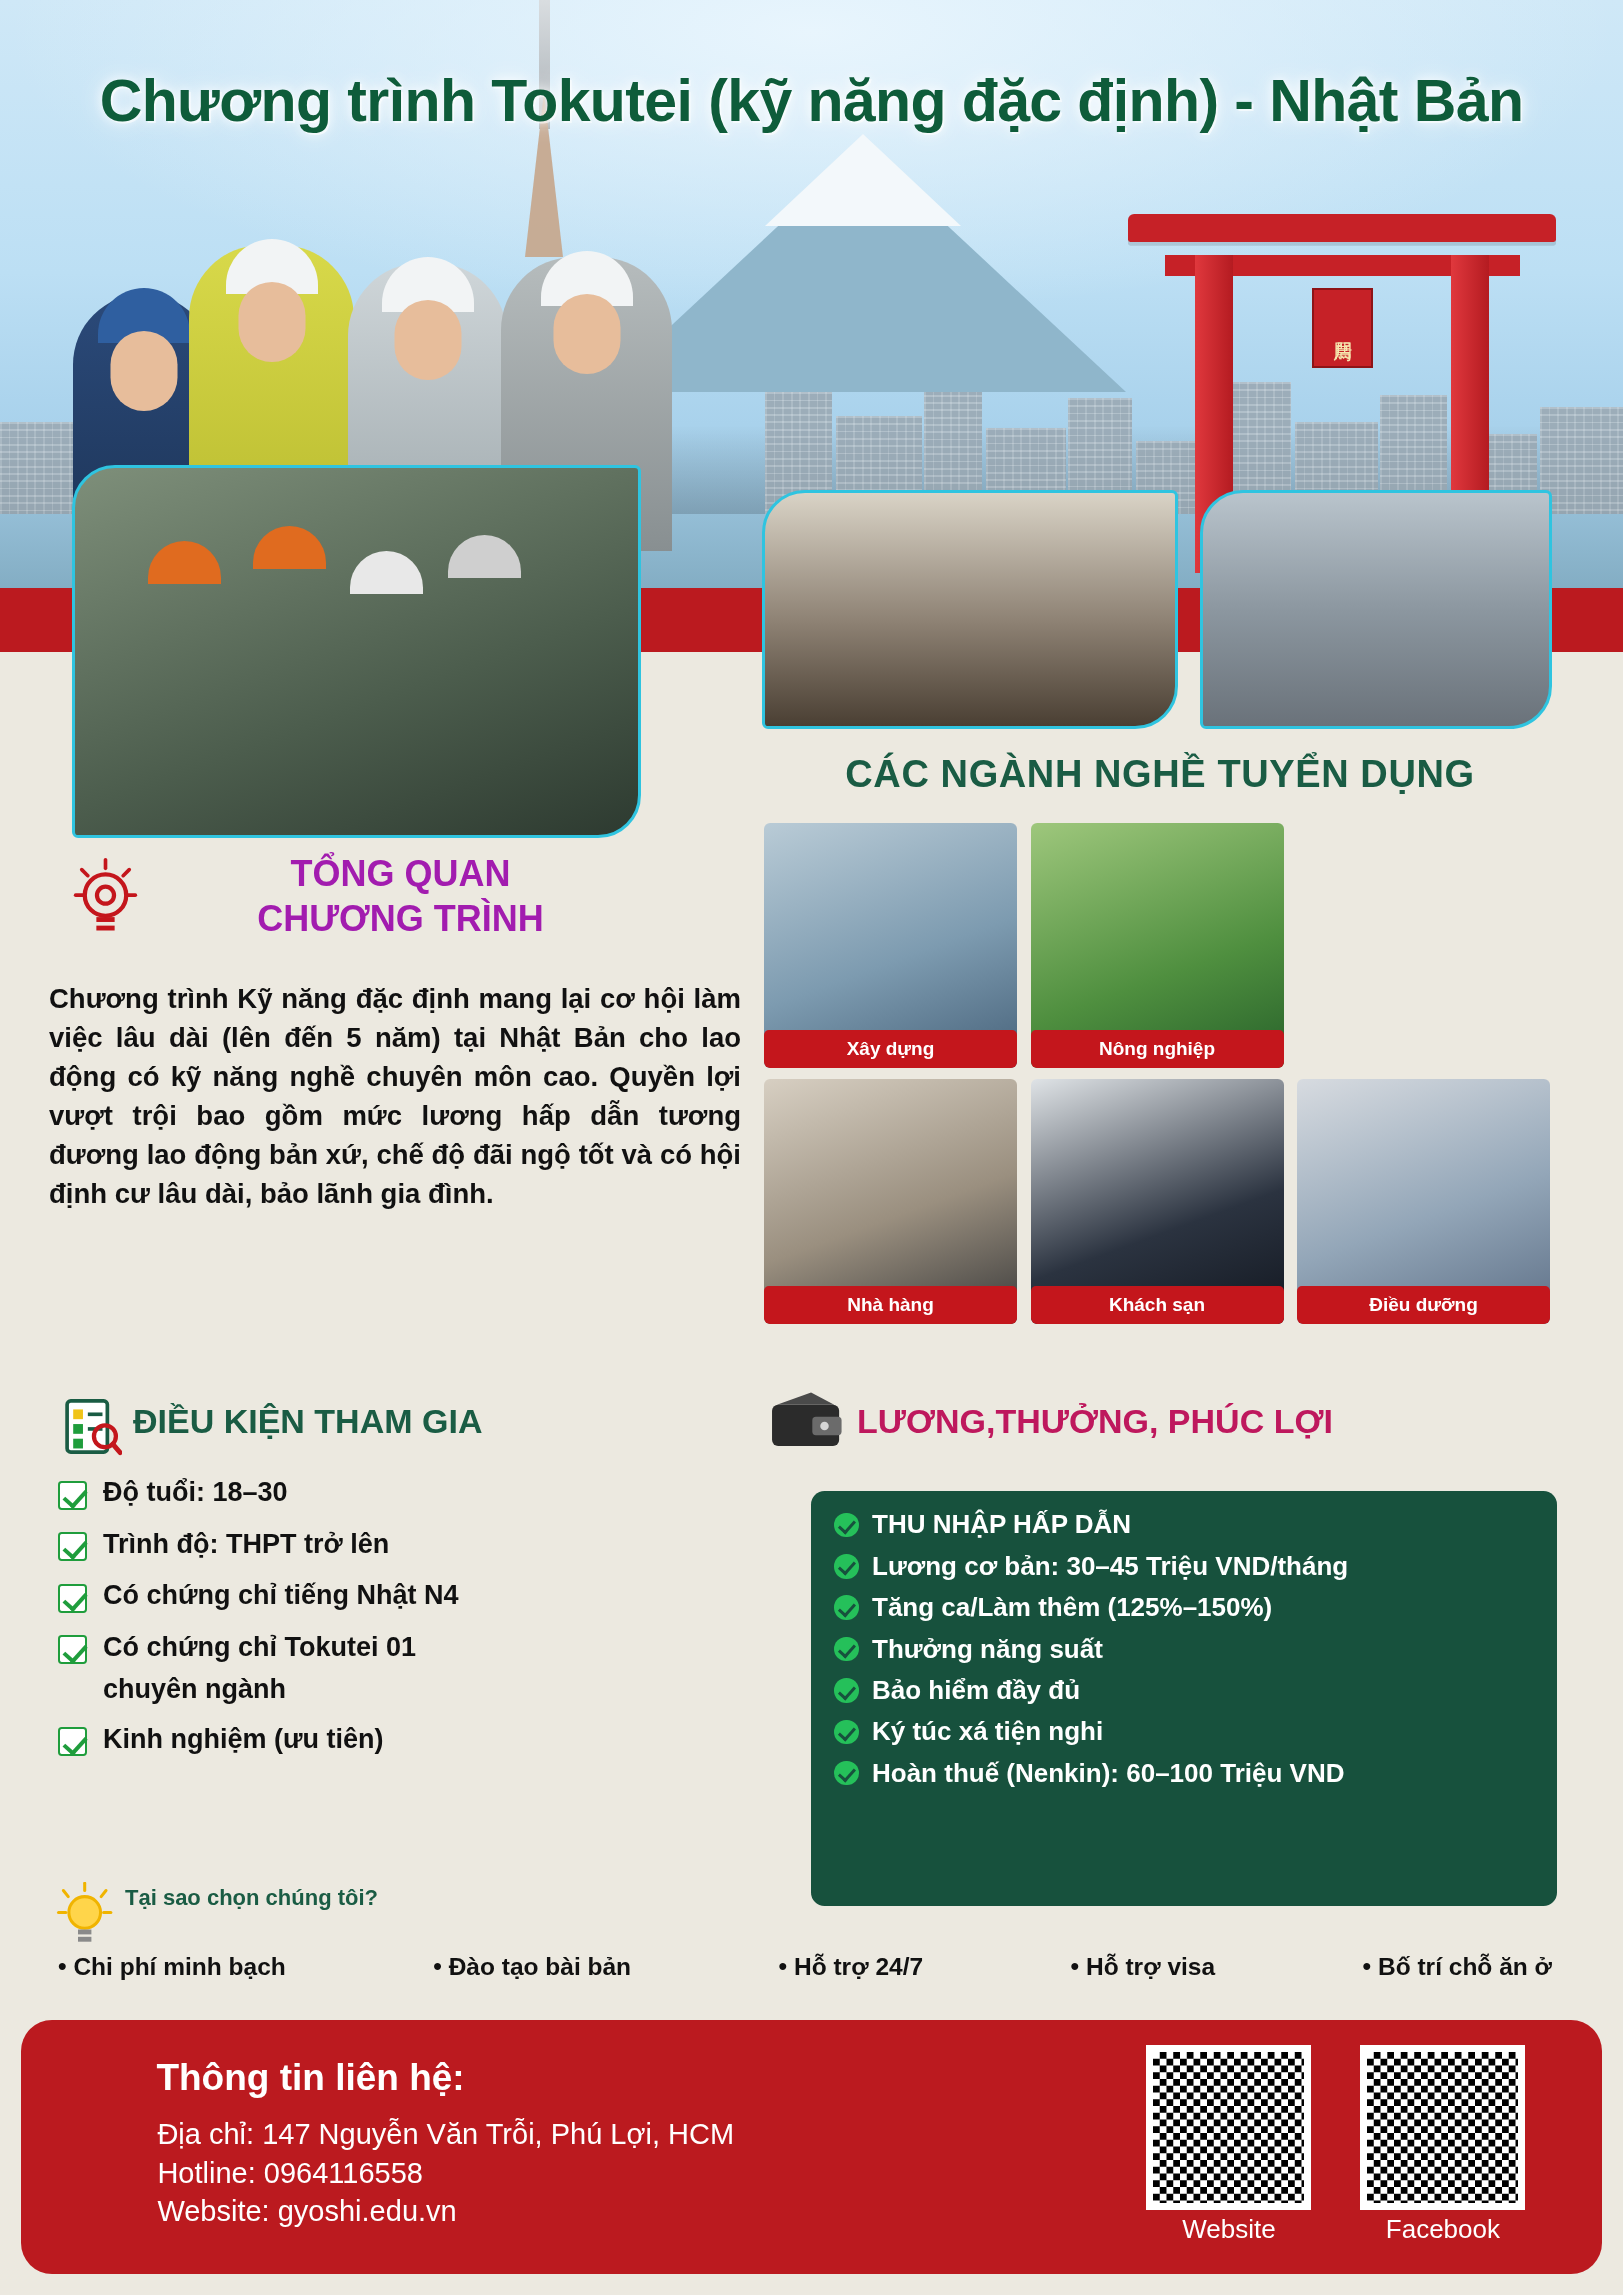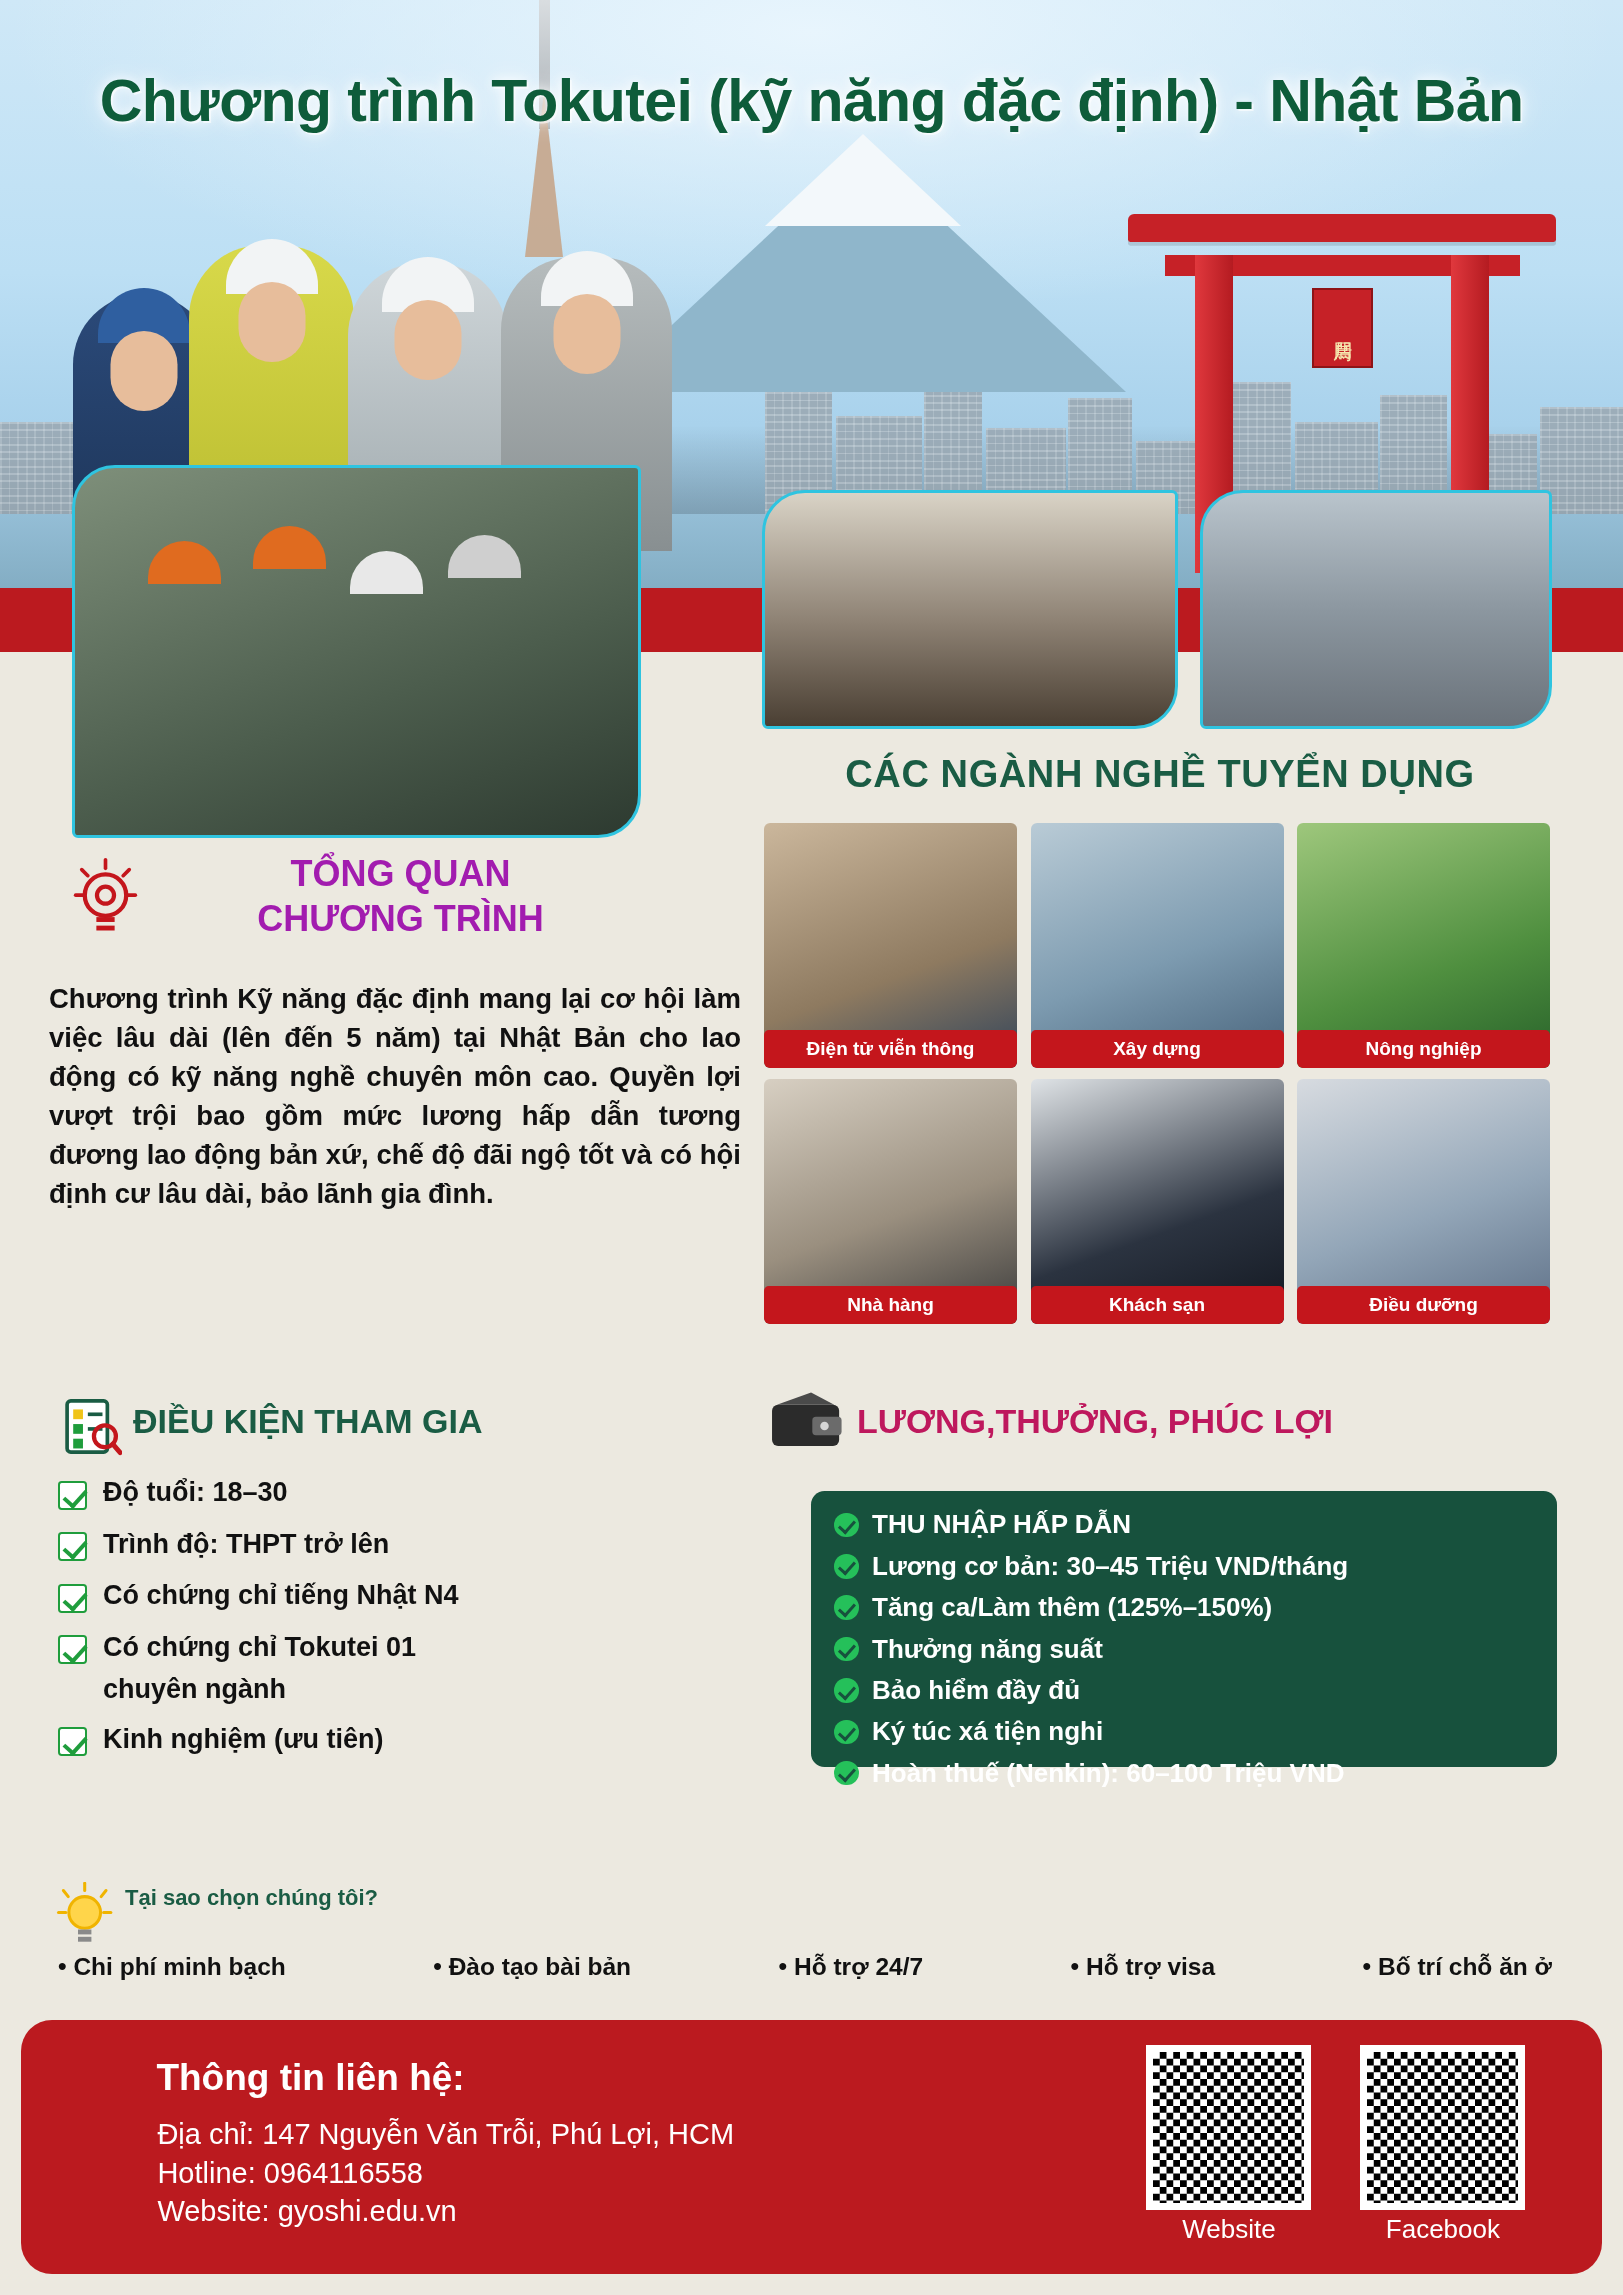--- a/index.html
+++ b/index.html
@@ -336,10 +336,6 @@
 
   <div class="jobs">
     <div class="job-row">
-      <div class="job j1">
-        <div class="img"></div>
-        <div class="job-cap">Điện tử viễn thông</div>
-      </div>
       <div class="job j2">
         <div class="img"></div>
         <div class="job-cap">Xây dựng</div>

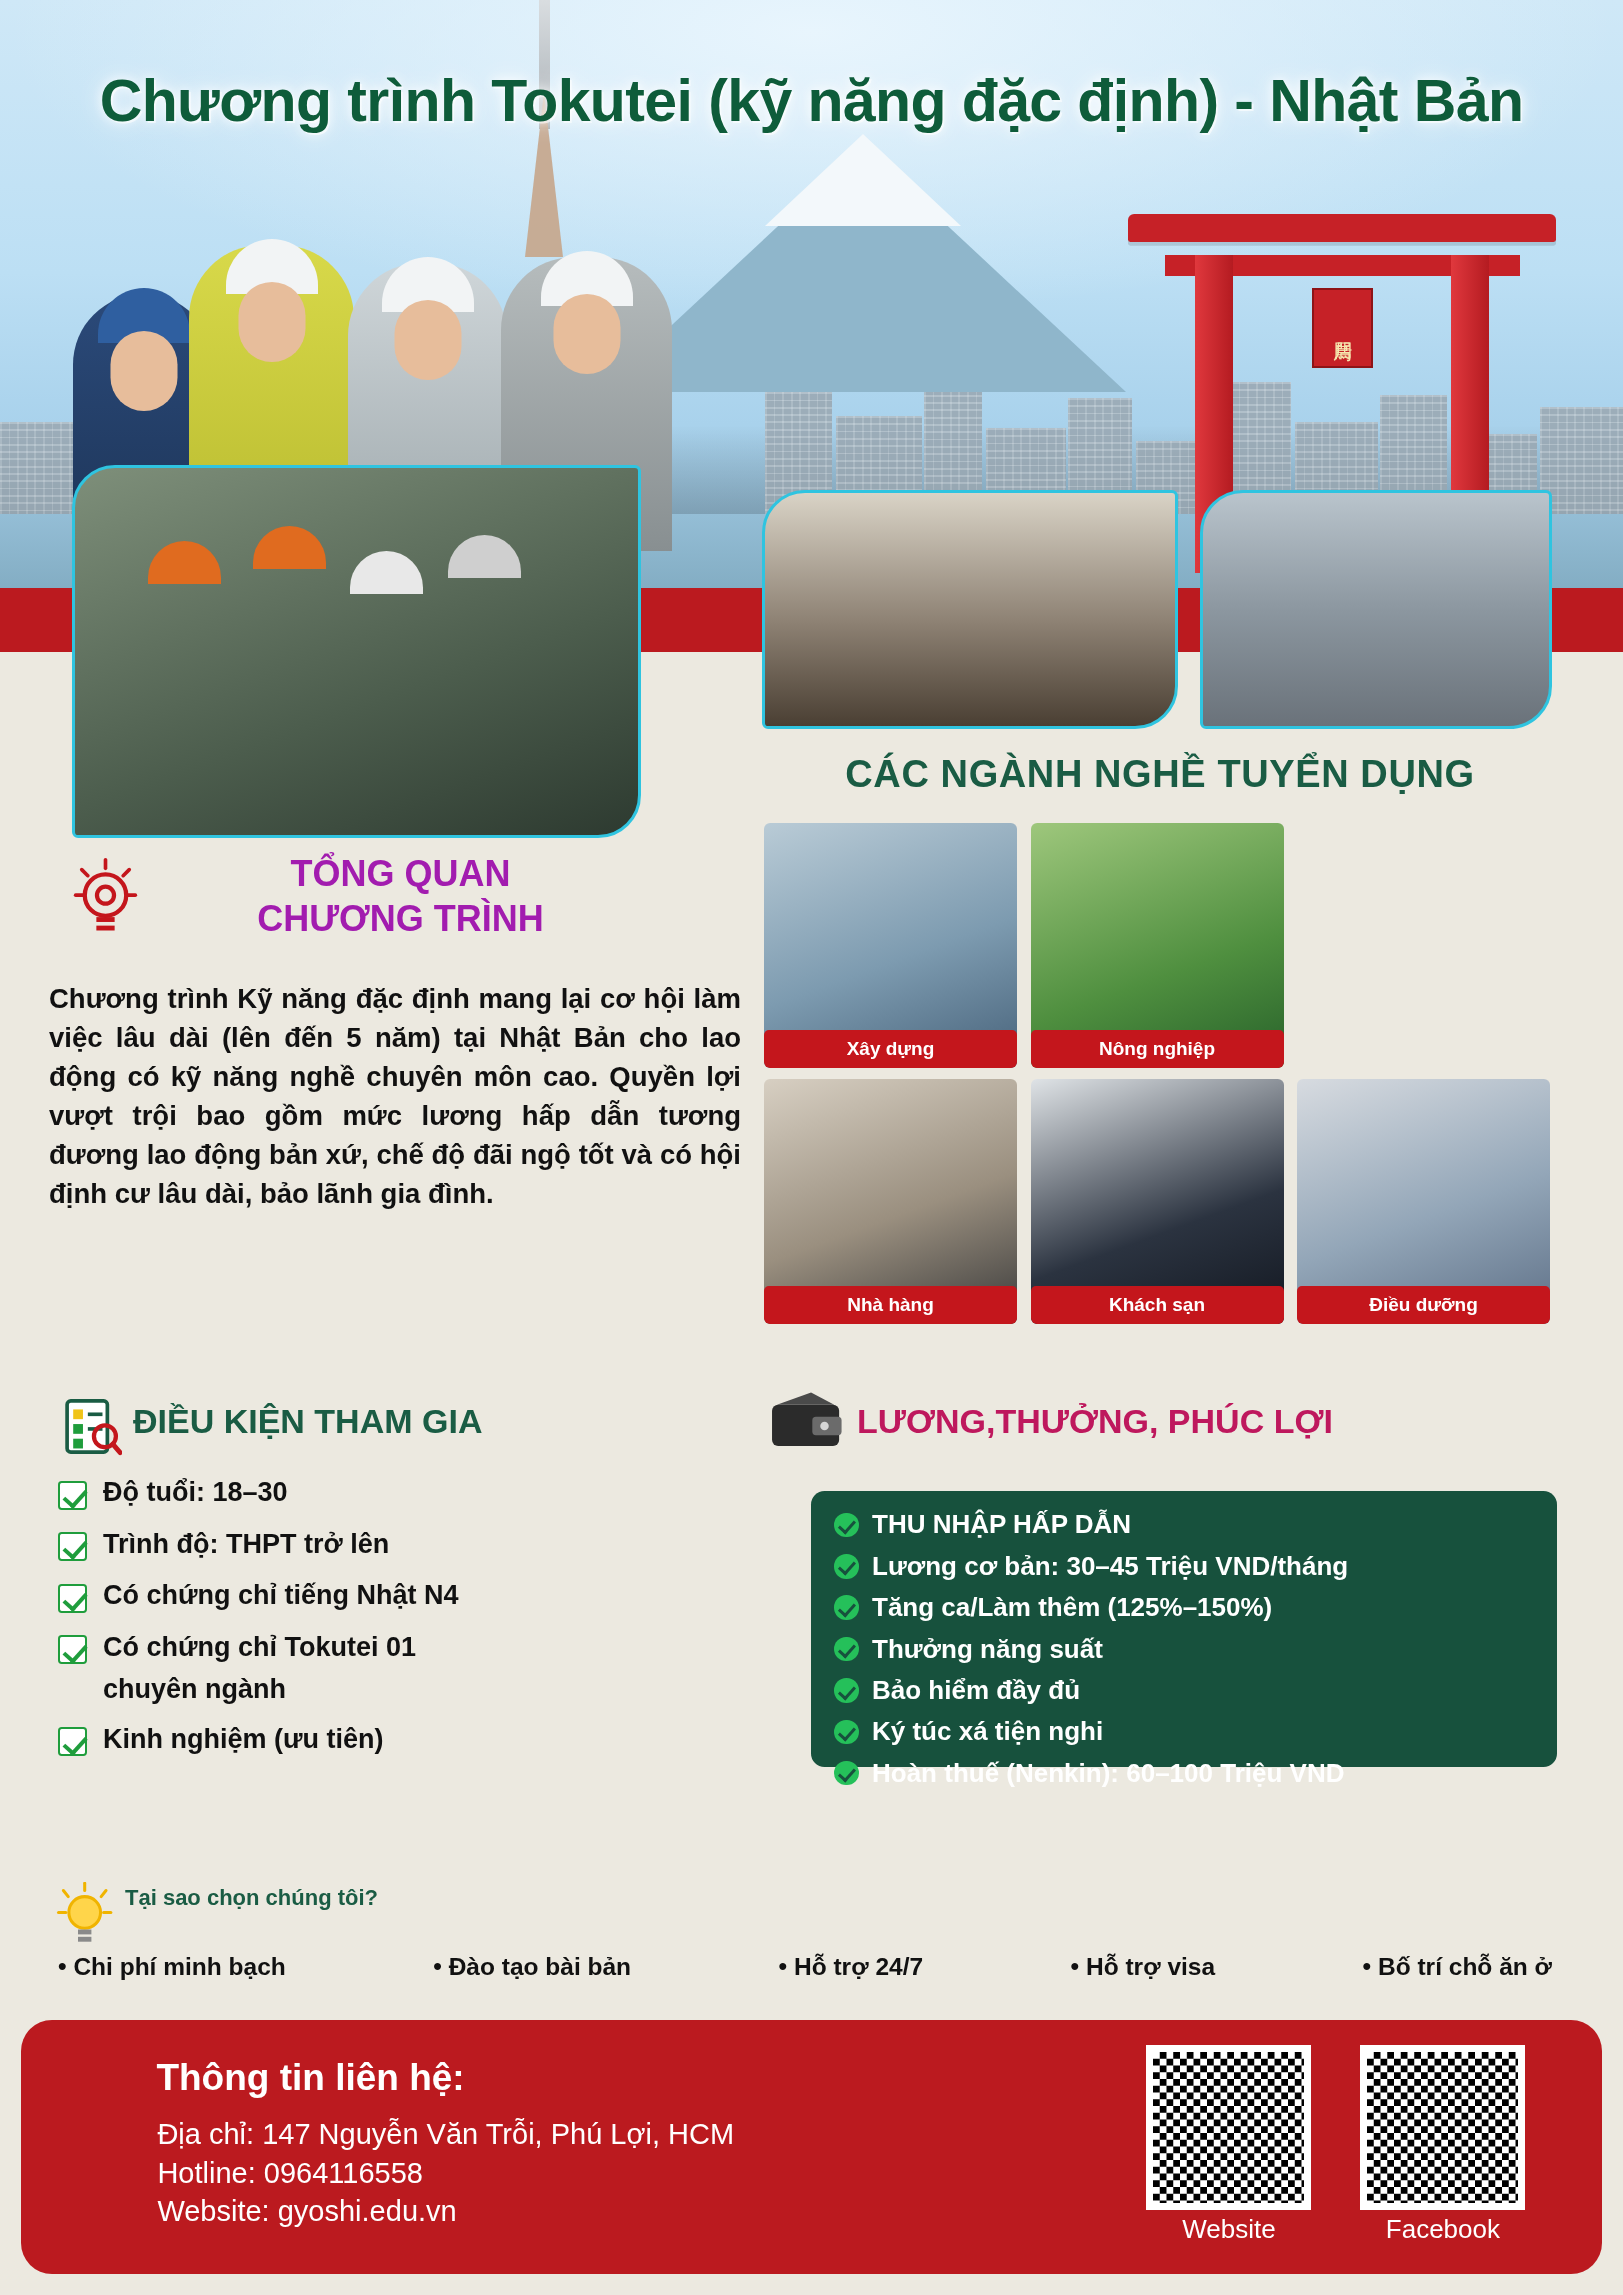--- a/index.html
+++ b/index.html
@@ -200,7 +200,7 @@
   }
   .wallet-icon { position: absolute; left: 768px; top: 1390px; width: 77px; height: 61px; }
   .salary-box {
-    position: absolute; left: 811px; top: 1491px; width: 746px; height: 276px;
+    position: absolute; left: 811px; top: 1491px; width: 746px; height: 415px;
     background: #17513d; border-radius: 13.5px; padding: 18.4px 23px;
   }
   .sal-item { display: flex; align-items: center; gap: 13.5px; margin-bottom: 10.4px; }

